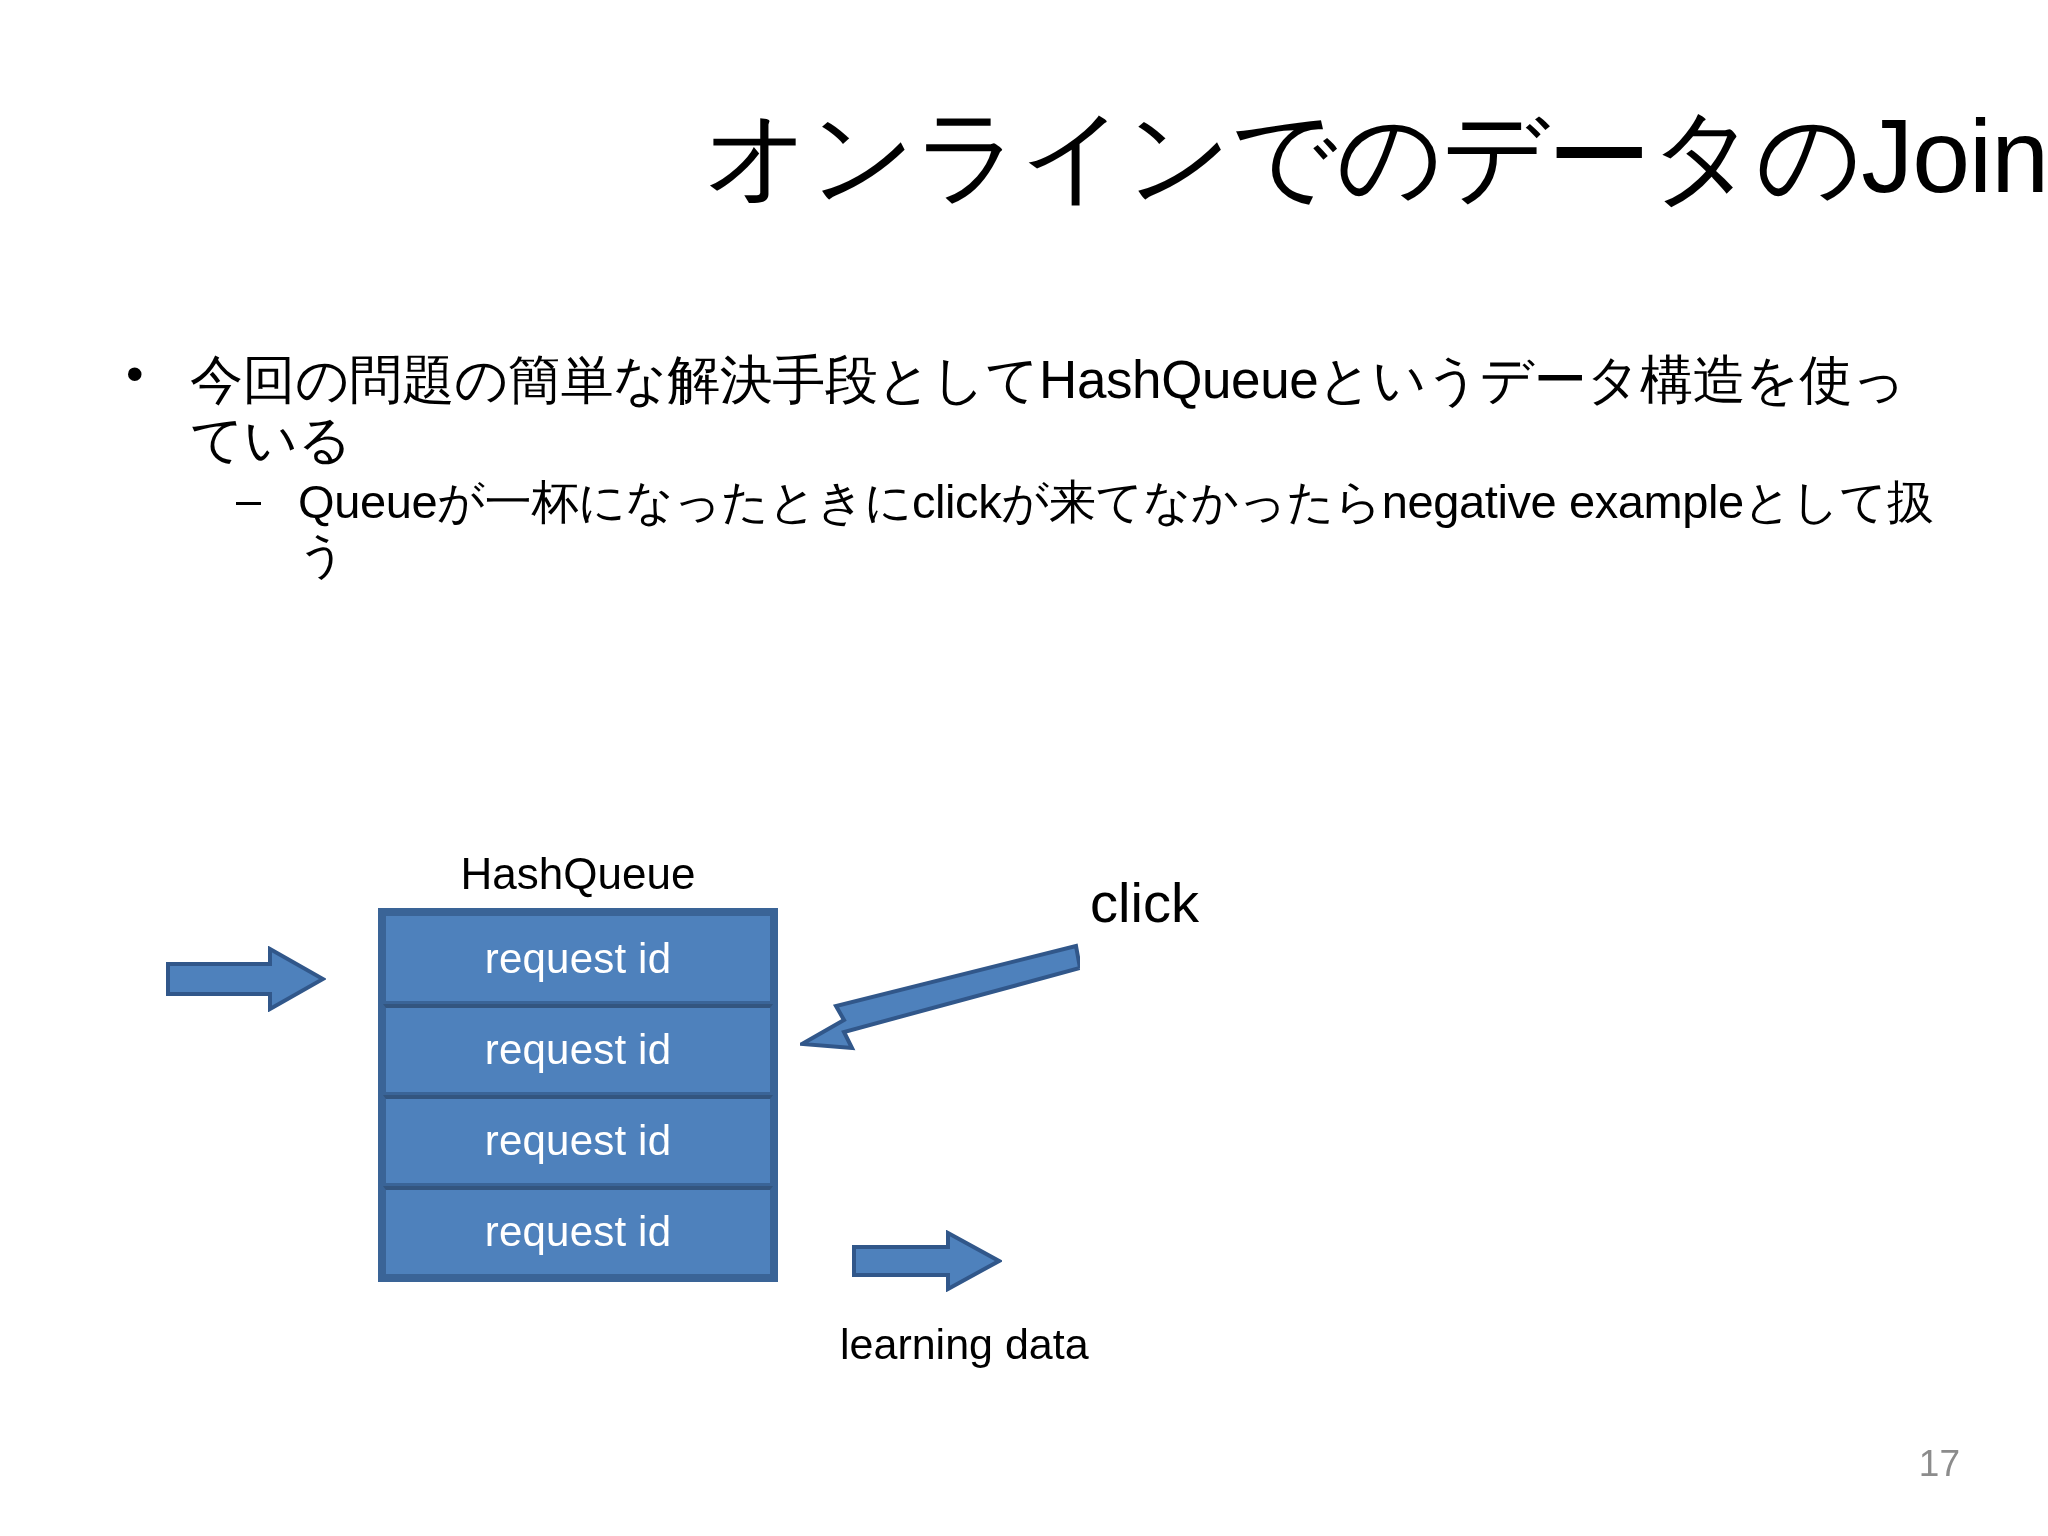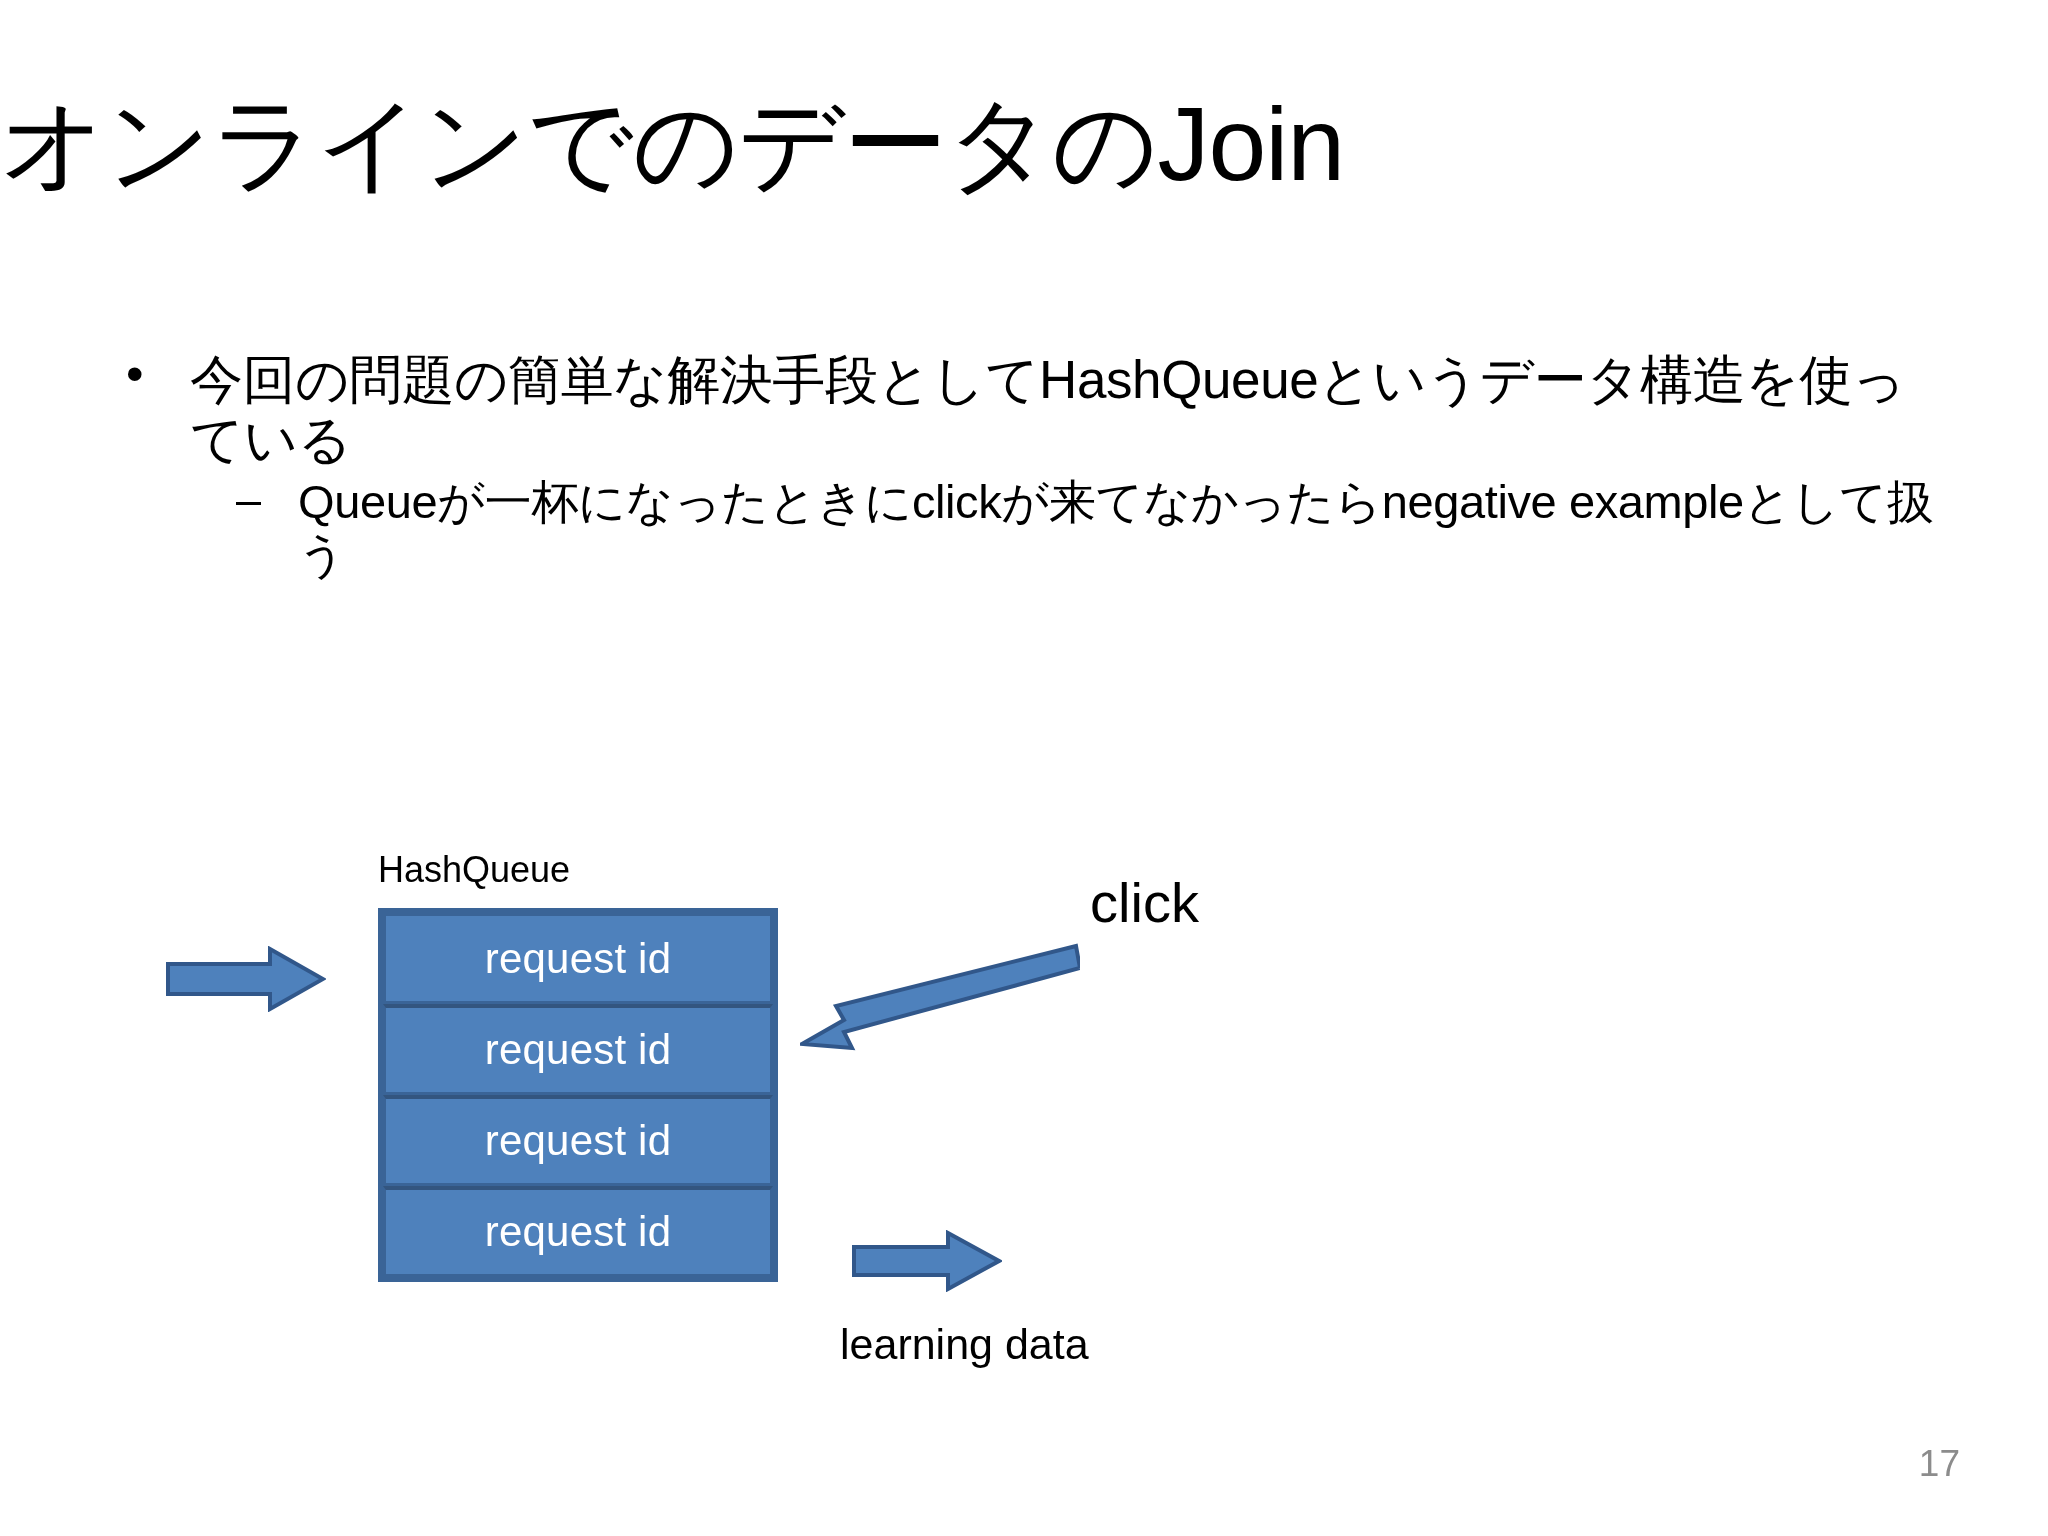--- a/index.html
+++ b/index.html
@@ -23,9 +23,9 @@
   #slide-title {
     position: absolute;
     left: 0;
-    top: 88px;
-    width: 2048px;
-    text-align: left;
+    top: 100px;
+    width: 2048px;
+    text-align: right;
     font-size: 104px;
     line-height: 1.08;
     font-weight: 400;

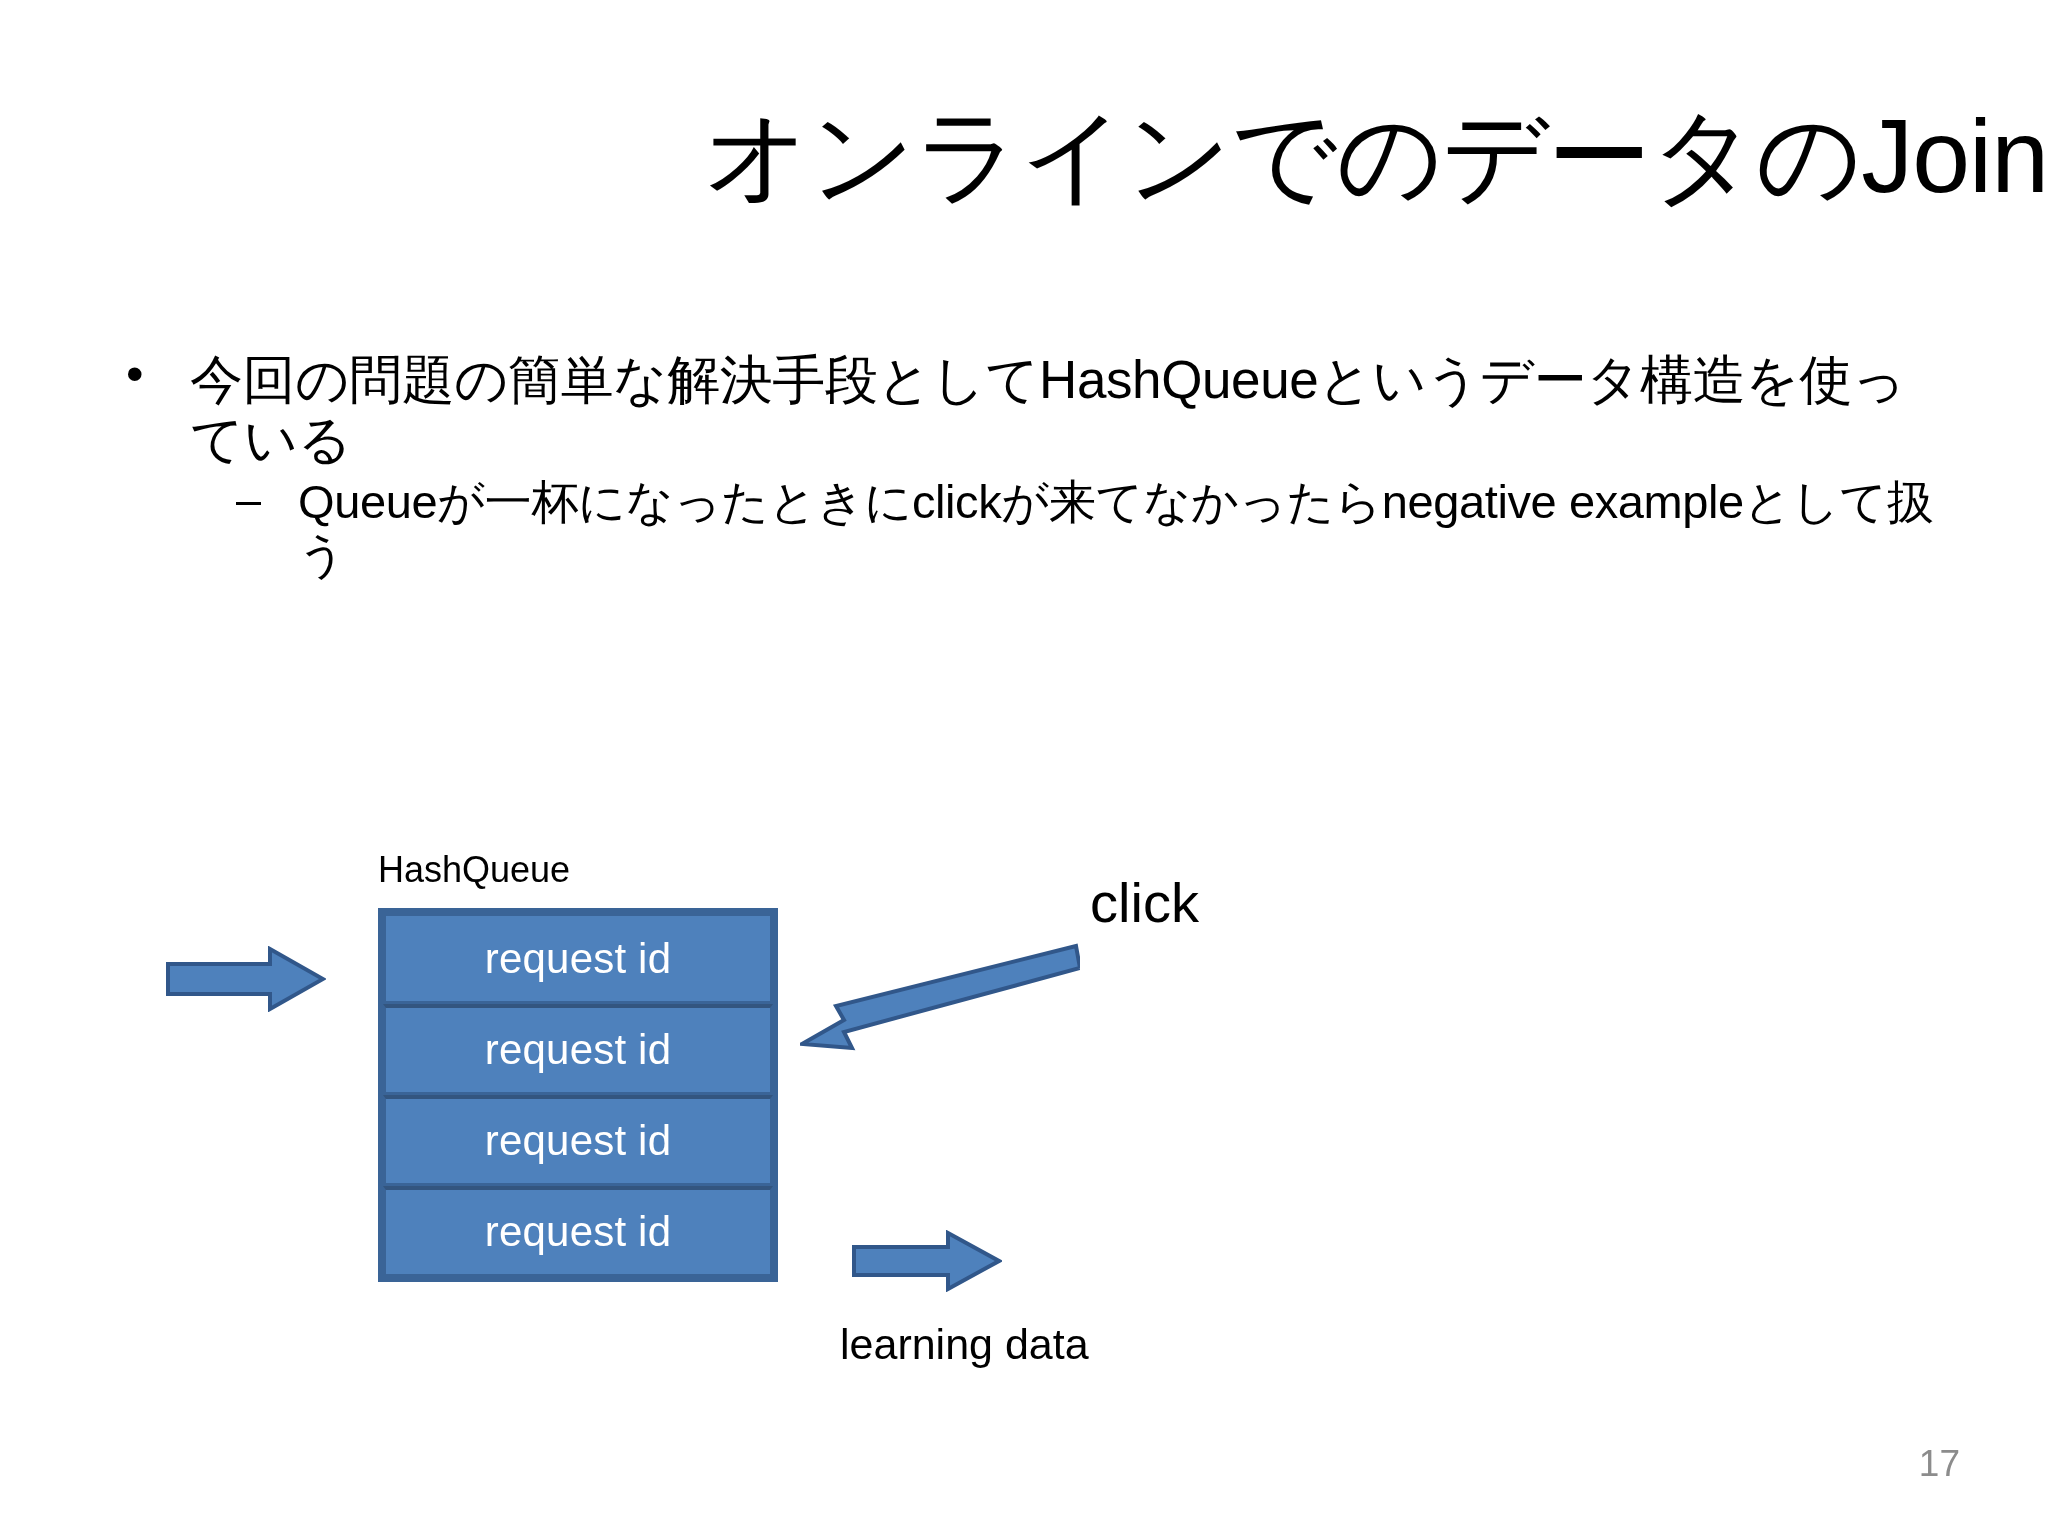--- a/index.html
+++ b/index.html
@@ -87,7 +87,8 @@
     left: 378px;
     top: 20px;
     width: 400px;
-    font-size: 36px;
+    text-align: center;
+    font-size: 44px;
     line-height: 1.1;
   }
 

